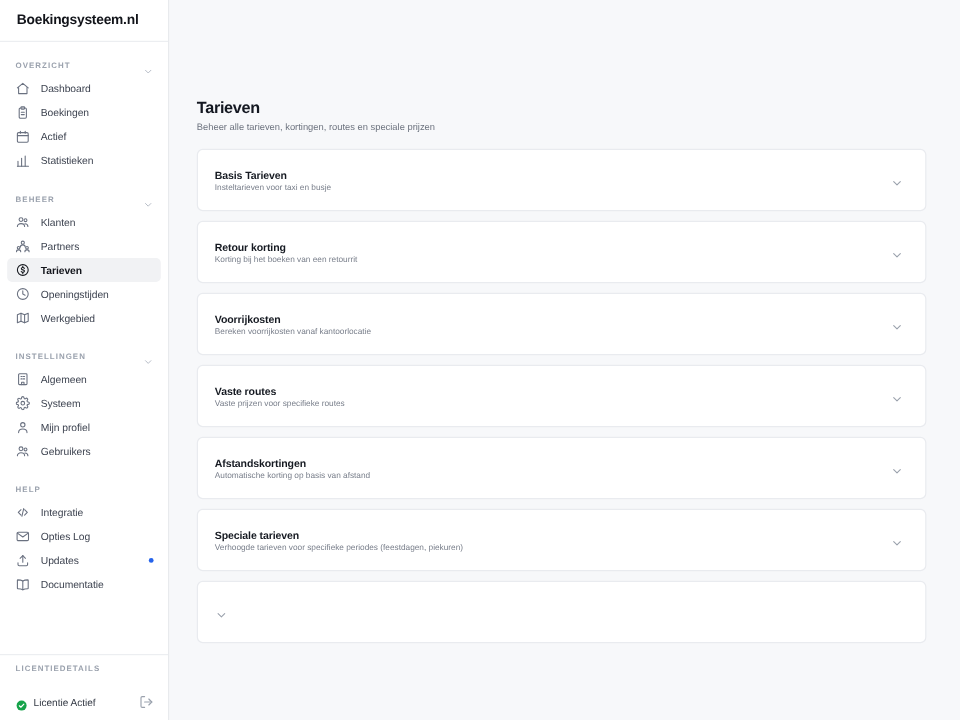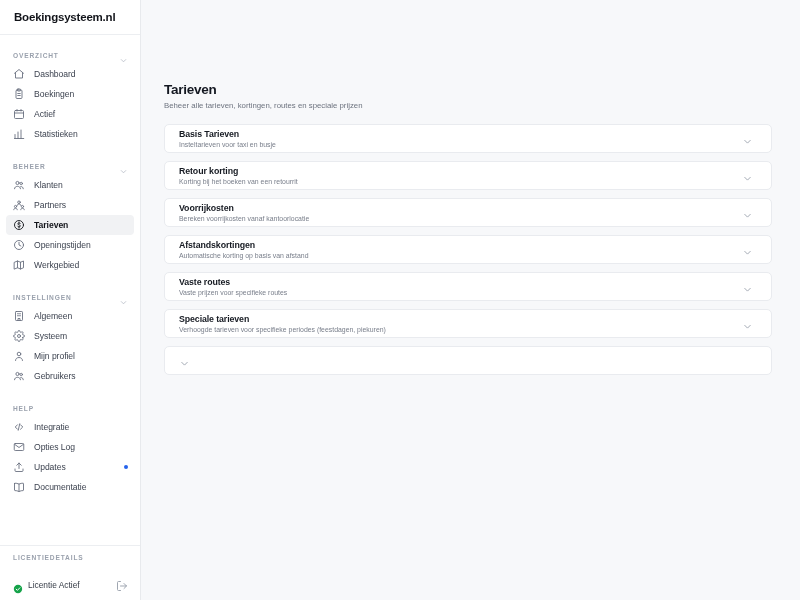--- a/index.html
+++ b/index.html
@@ -114,7 +114,7 @@
     background: #ffffff;
     border: 1px solid #e9ebef;
     border-radius: 5px;
-    height: 29px;
+    height: 52px;
     margin-bottom: 7px;
     display: flex; align-items: center; justify-content: space-between;
     padding: 0 18px 0 14px;

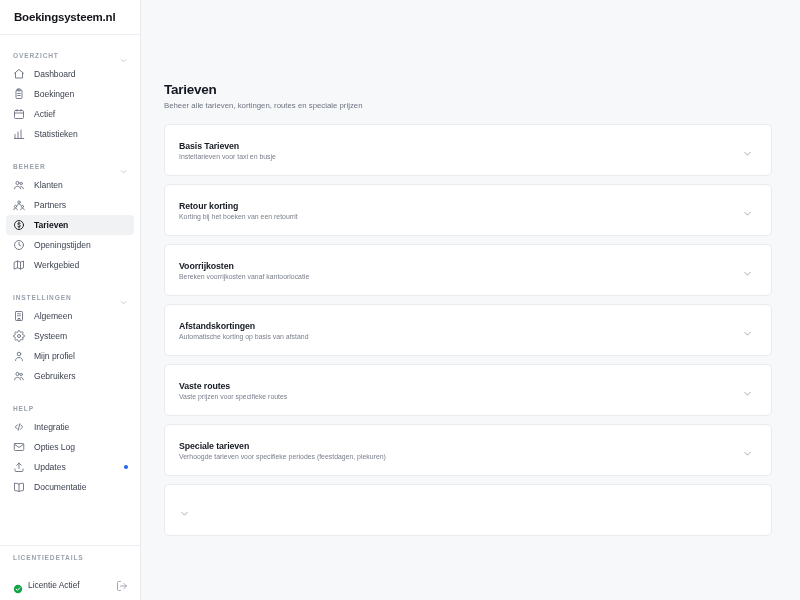--- a/index.html
+++ b/index.html
@@ -406,6 +406,15 @@
         </div>
         <div class="card">
           <div class="card-text">
+            <span class="card-title">Vaste routes</span>
+            <span class="card-sub">Vaste prijzen voor specifieke routes</span>
+          </div>
+          <span class="chev-card"><svg viewBox="0 0 24 24" width="11" height="11" fill="none" stroke="currentColor" stroke-width="2" stroke-linecap="round" stroke-linejoin="round">
+              <polyline points="6 9.5 12 15.5 18 9.5"></polyline>
+            </svg></span>
+        </div>
+        <div class="card">
+          <div class="card-text">
             <span class="card-title">Afstandskortingen</span>
             <span class="card-sub">Automatische korting op basis van afstand</span>
           </div>
@@ -415,15 +424,6 @@
         </div>
         <div class="card">
           <div class="card-text">
-            <span class="card-title">Vaste routes</span>
-            <span class="card-sub">Vaste prijzen voor specifieke routes</span>
-          </div>
-          <span class="chev-card"><svg viewBox="0 0 24 24" width="11" height="11" fill="none" stroke="currentColor" stroke-width="2" stroke-linecap="round" stroke-linejoin="round">
-              <polyline points="6 9.5 12 15.5 18 9.5"></polyline>
-            </svg></span>
-        </div>
-        <div class="card">
-          <div class="card-text">
             <span class="card-title">Speciale tarieven</span>
             <span class="card-sub">Verhoogde tarieven voor specifieke periodes (feestdagen, piekuren)</span>
           </div>

